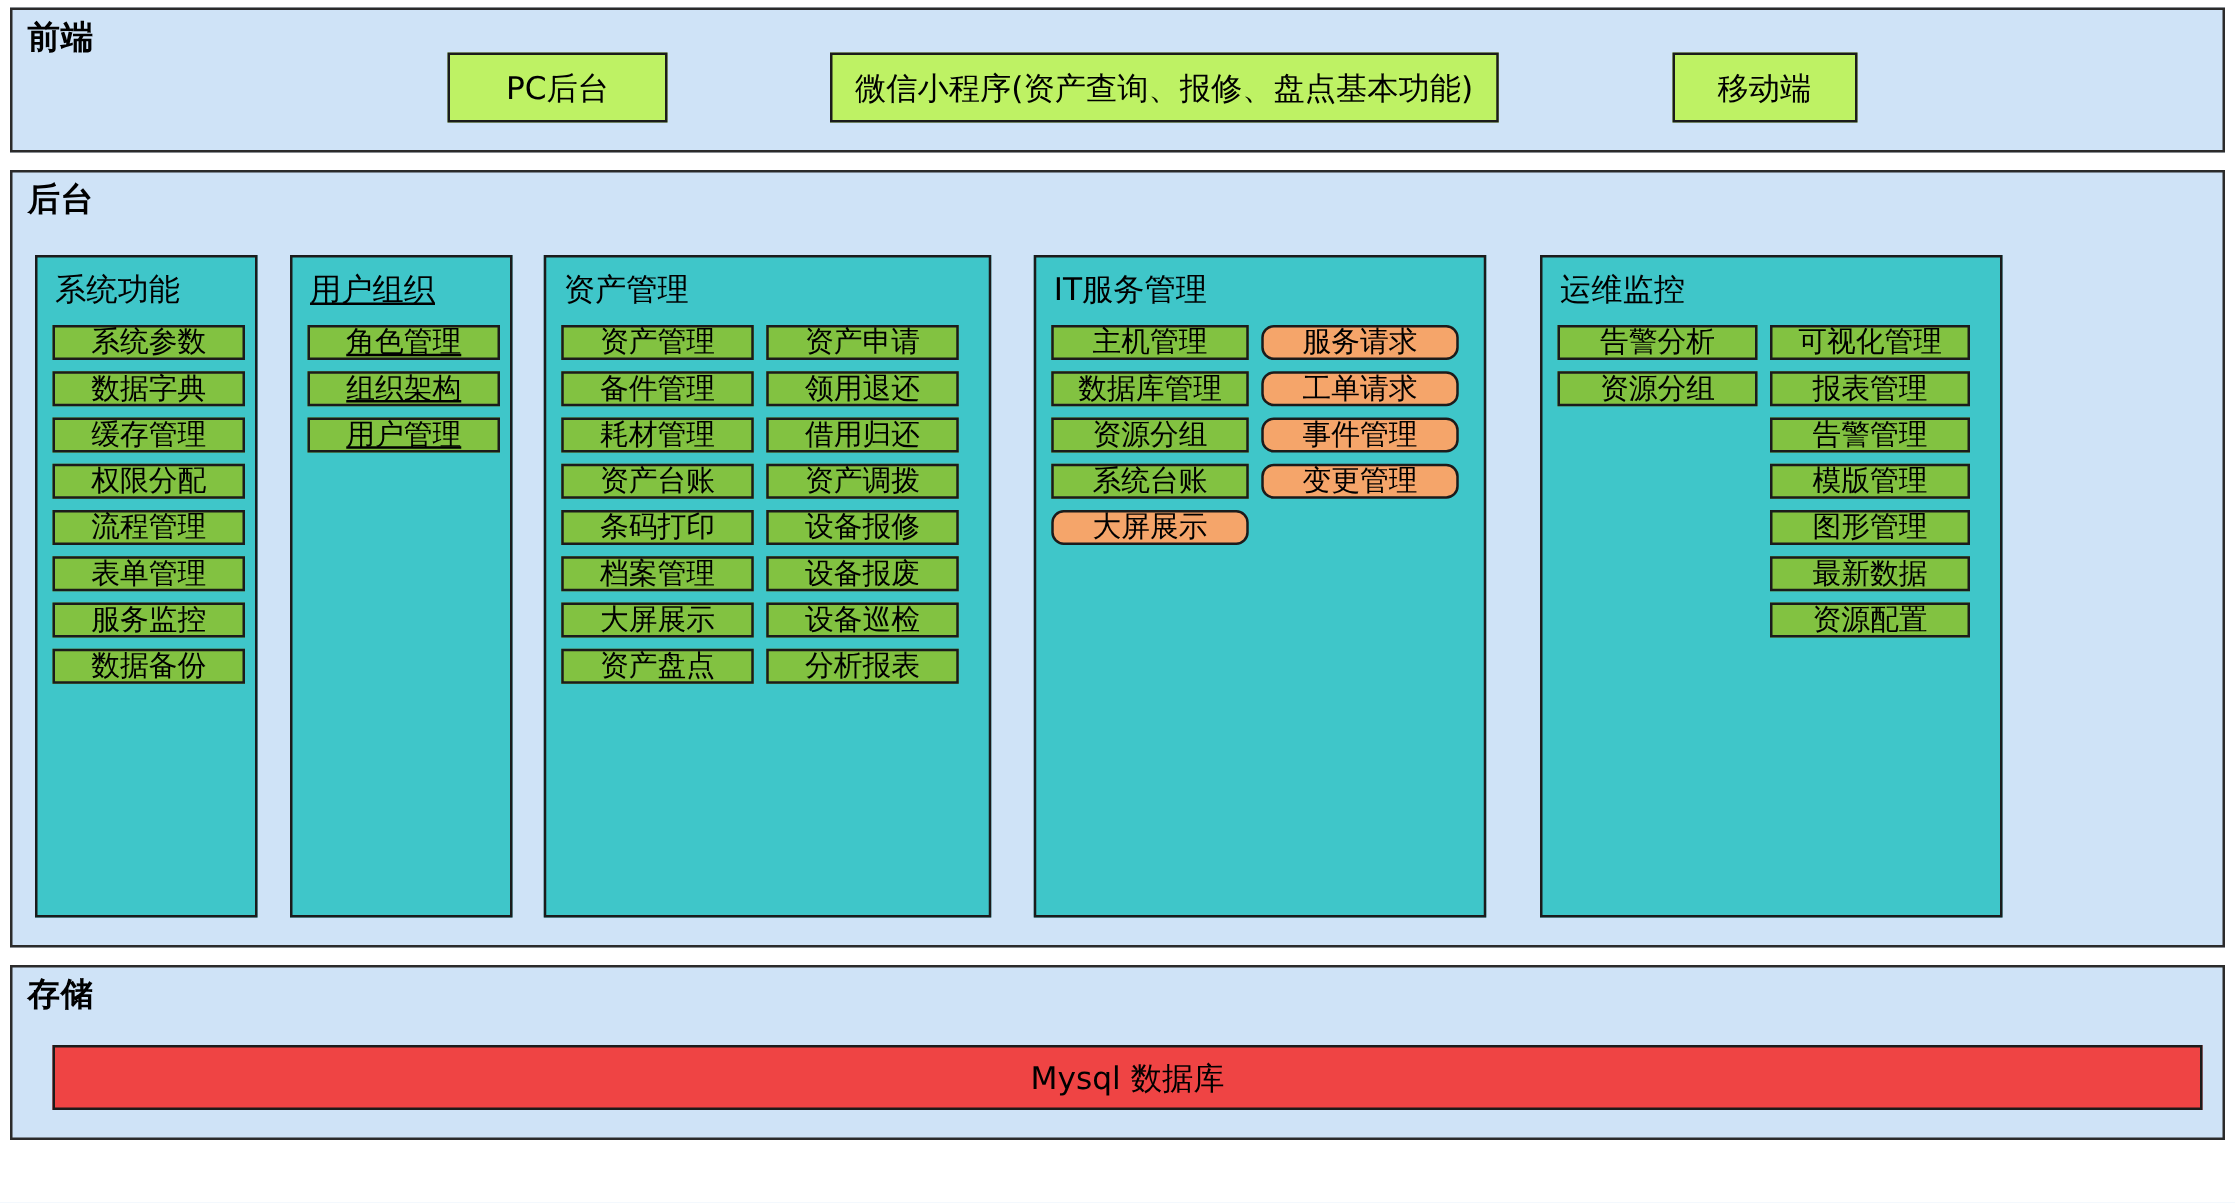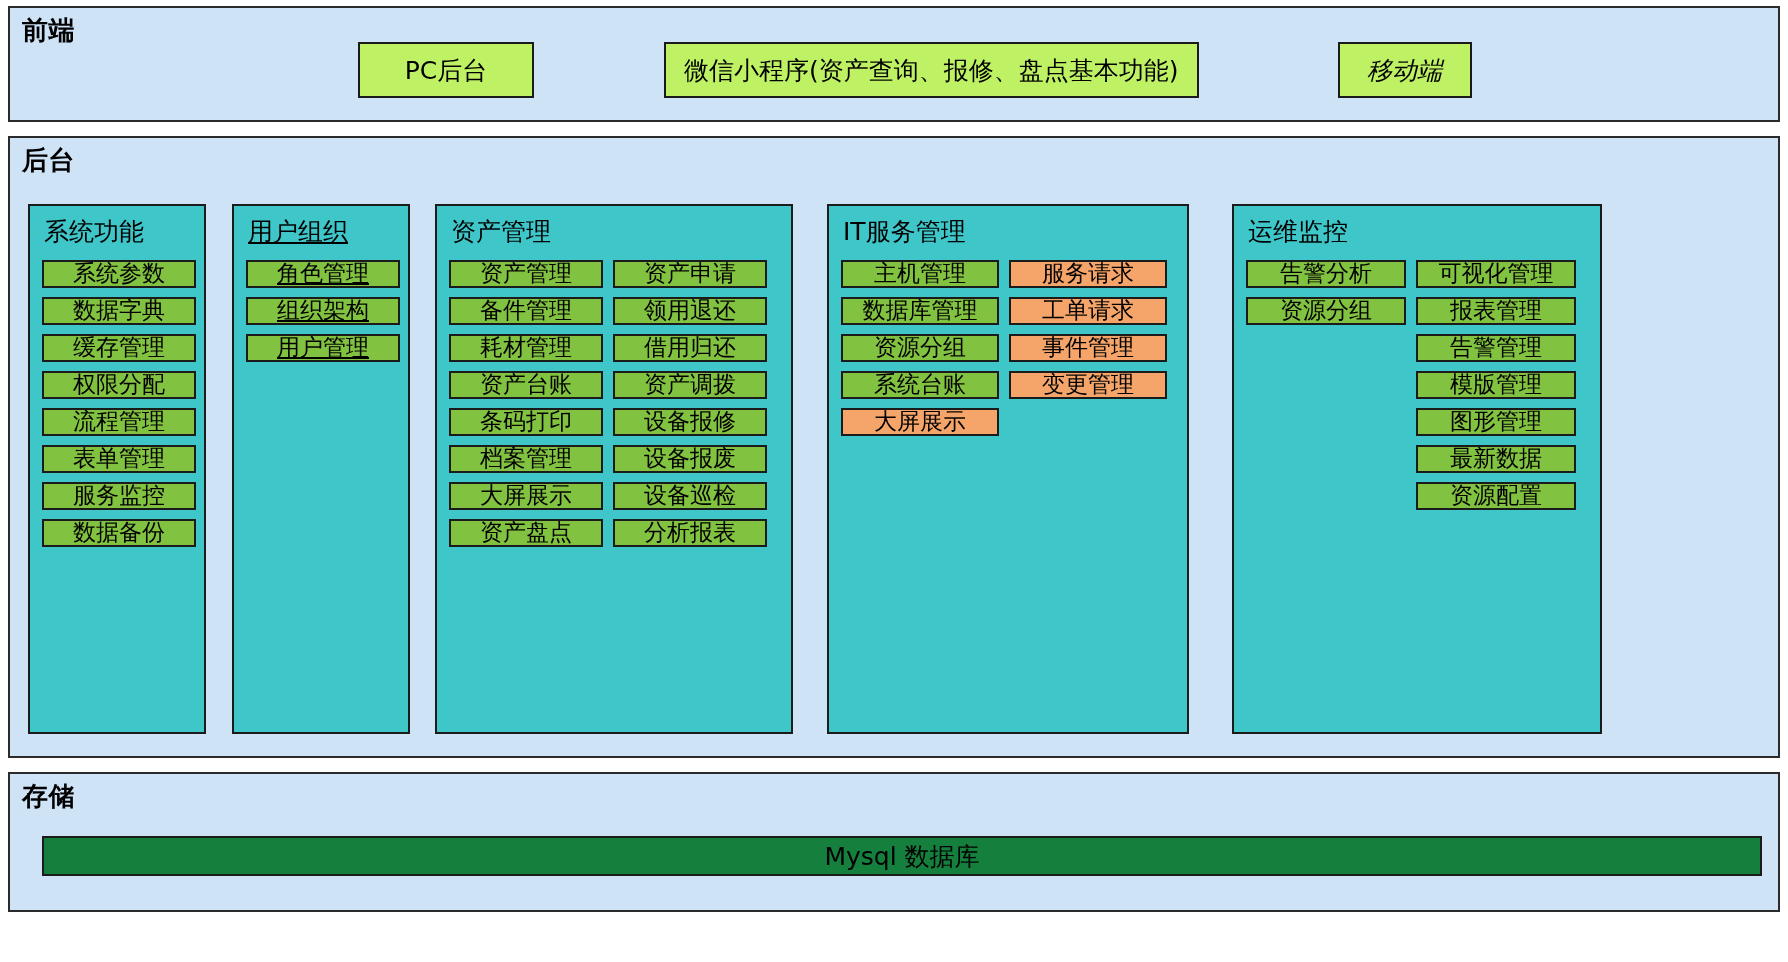--- a/index.html
+++ b/index.html
@@ -47,7 +47,7 @@
   }
   #fe-pc{width:176px;margin-left:348px;}
   #fe-wechat{margin-left:130px;}
-  #fe-mobile{width:134px;margin-left:139px;font-style:italic;}
+  #fe-mobile{width:148px;margin-left:139px;}
 
   
   #backend{height:622px;margin-bottom:14px;}

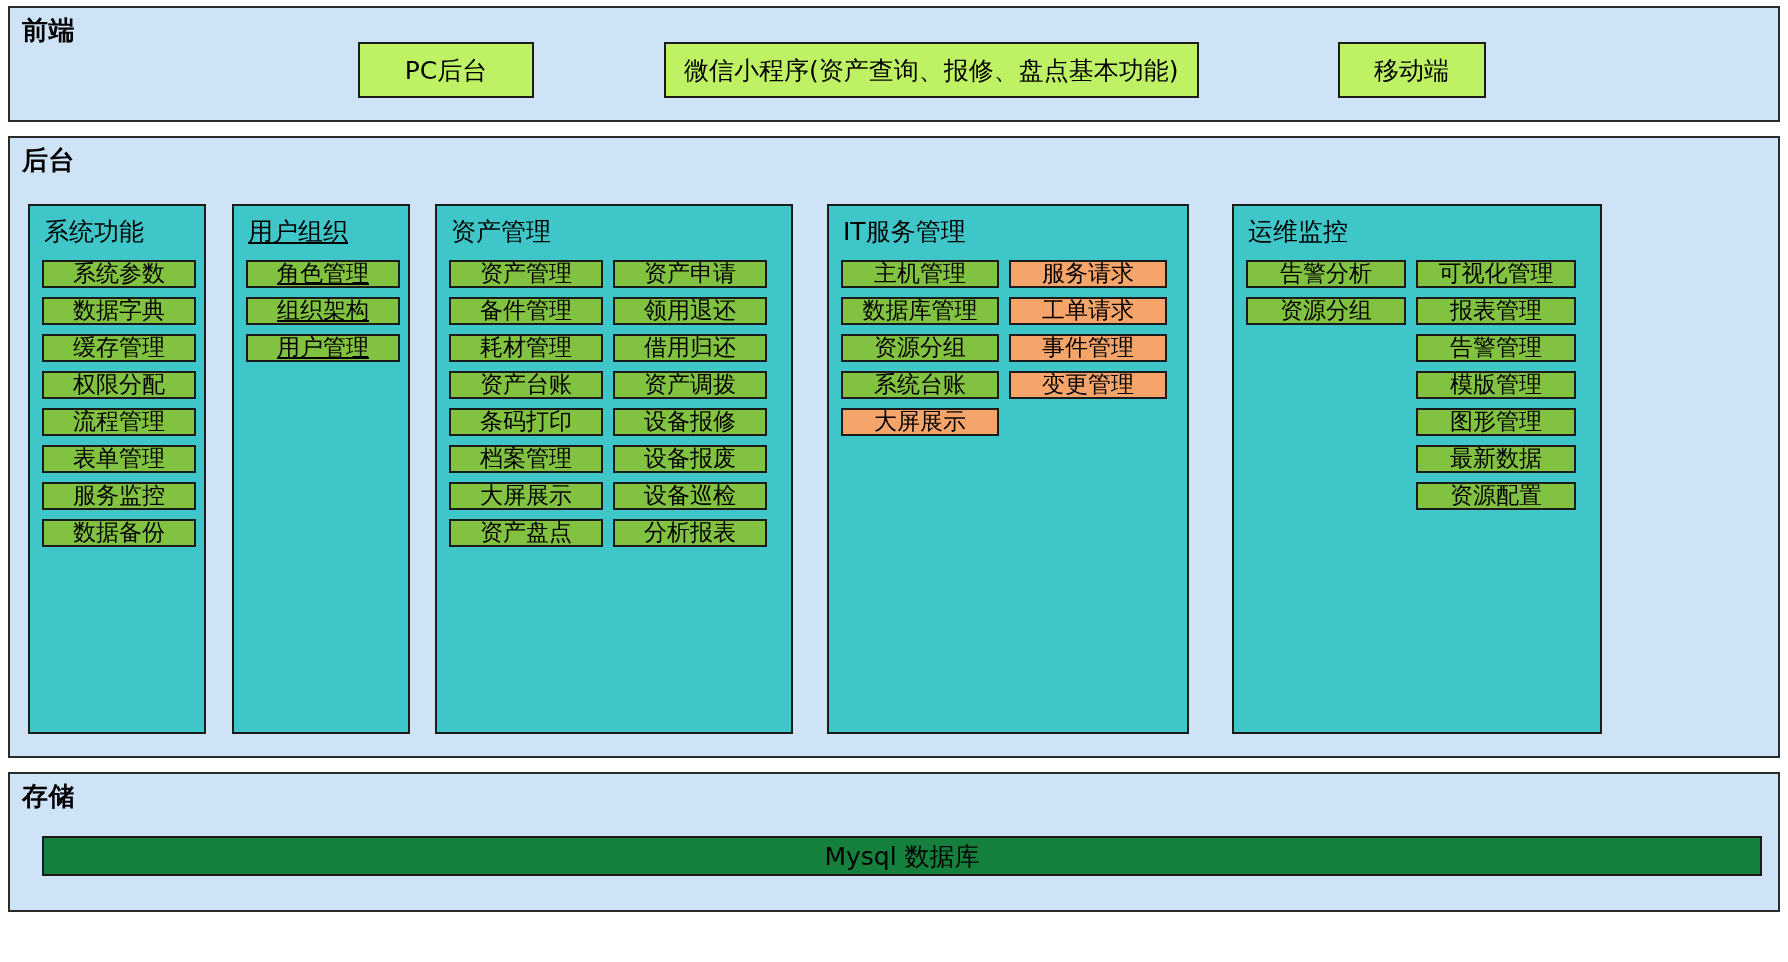--- a/index.html
+++ b/index.html
@@ -83,7 +83,7 @@
     padding:0 8px;
   }
   .chip.green{background:#82c241;}
-  .chip.orange{background:#f5a濃;}
+  .chip.orange{background:#f5a濃;border-radius:10px;}
   .chip.orange{background:#f5a56a;}
 
   

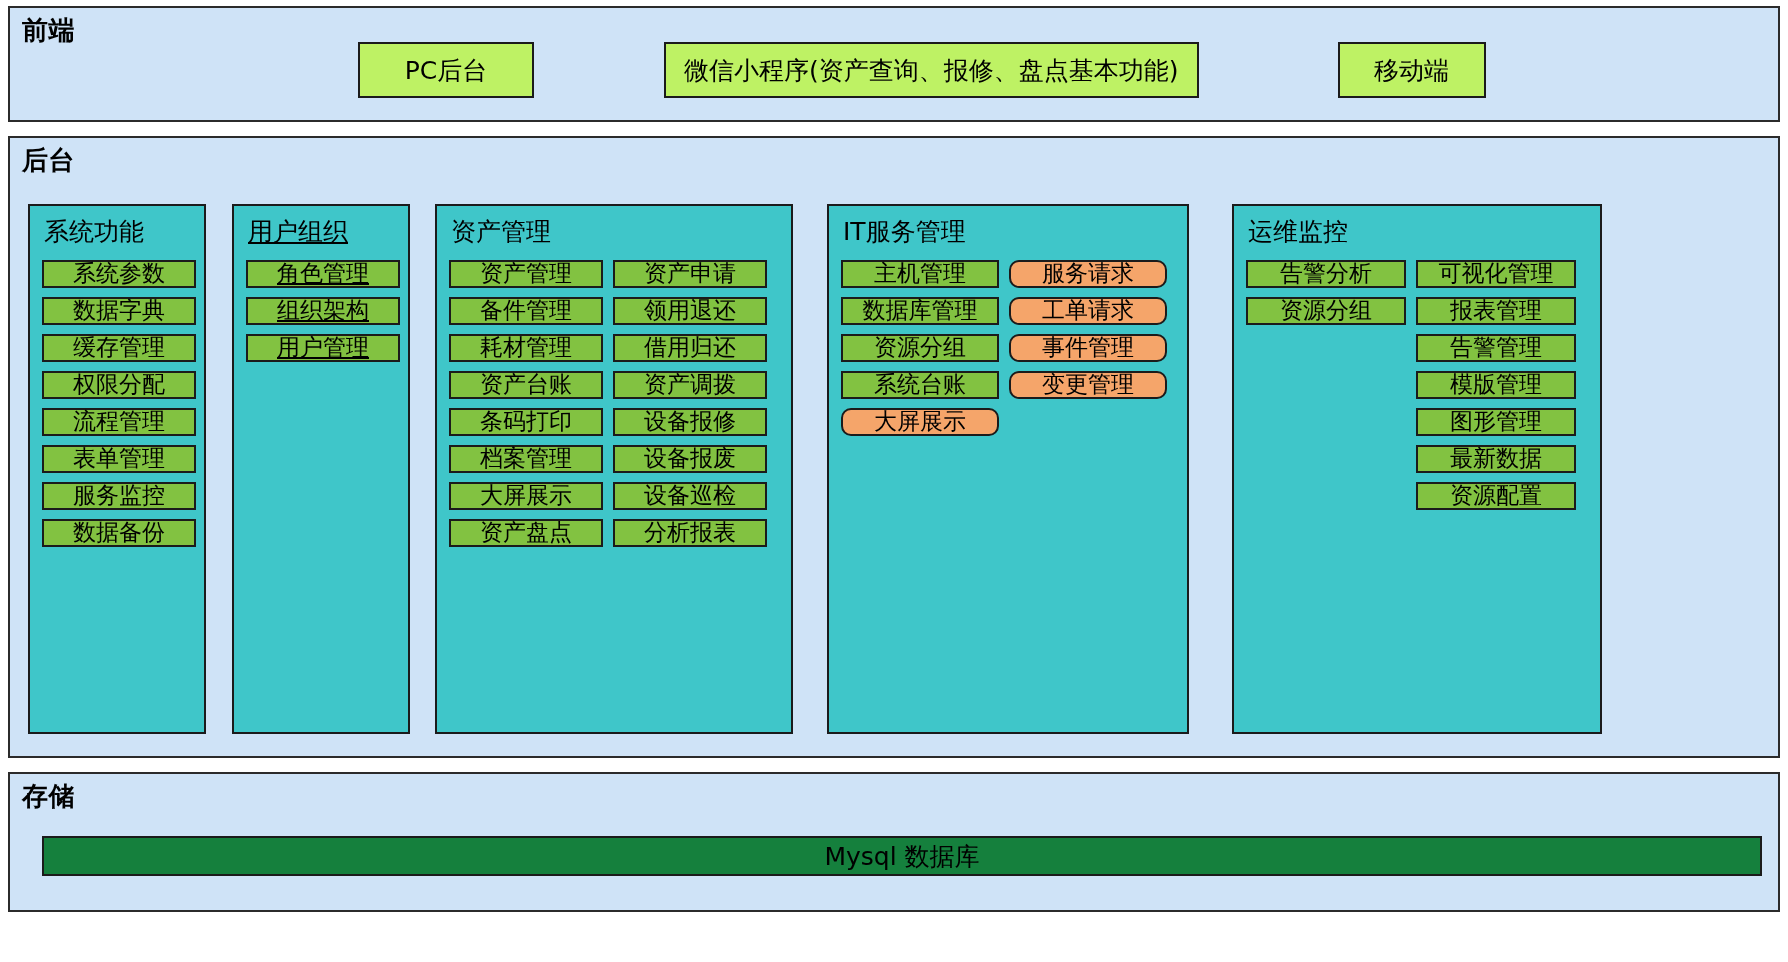--- a/index.html
+++ b/index.html
@@ -102,8 +102,8 @@
   #storage{height:140px;}
   .db-bar{
     position:absolute;left:32px;right:16px;top:62px;
-    height:40px;
-    background:#15803d;
+    height:52px;
+    background:#ef4444;
     border:2px solid #1b1b1b;
     box-sizing:border-box;
     display:flex;align-items:center;justify-content:center;

